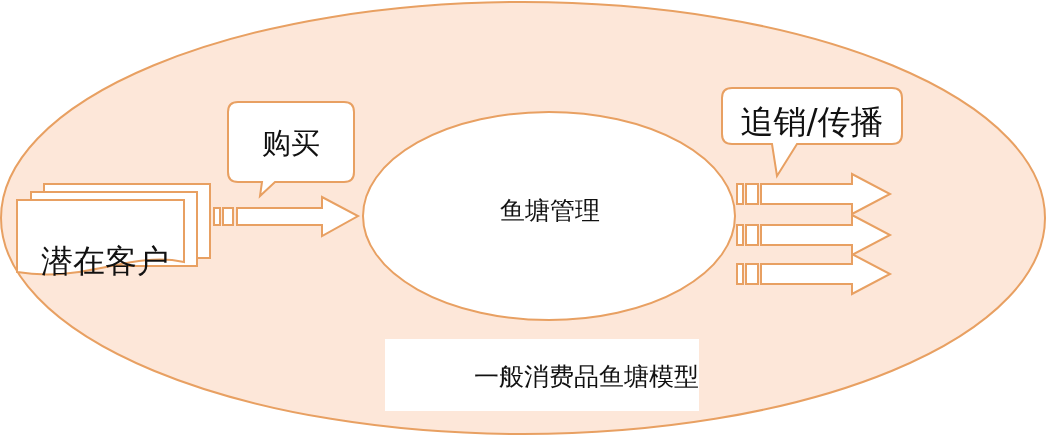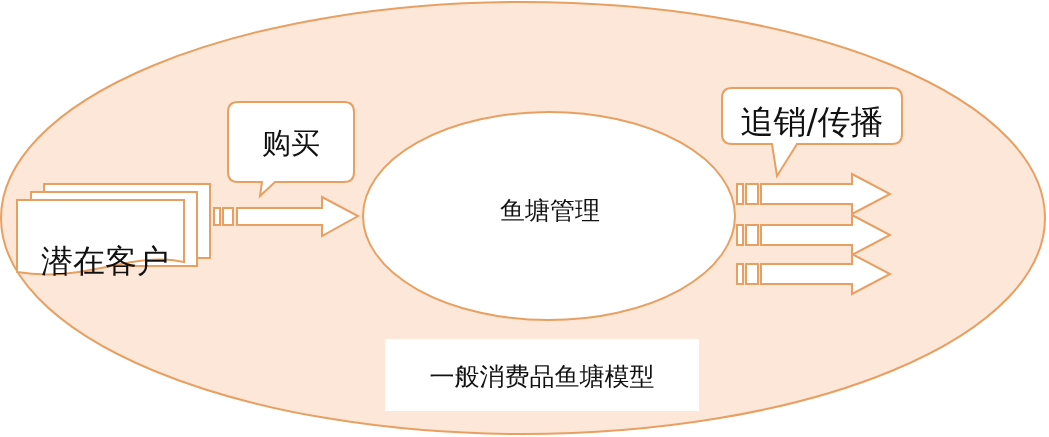--- a/index.html
+++ b/index.html
@@ -57,6 +57,6 @@
 <div class="lbl" style="left:238px; top:124px; width:106px; font-size:29px;">购买</div>
 <div class="lbl" style="left:460px; top:194px; width:180px; font-size:25px;">鱼塘管理</div>
 <div class="lbl" style="left:728px; top:100px; width:168px; font-size:33px;">追销/传播</div>
-<div class="lbl" style="left:385px; top:360px; width:314px; font-size:25px;">一般消费品鱼塘模型</div>
+<div class="lbl" style="left:385px; top:360px; width:314px; font-size:25px;text-align:right;">一般消费品鱼塘模型</div>
 
 </body></html>

